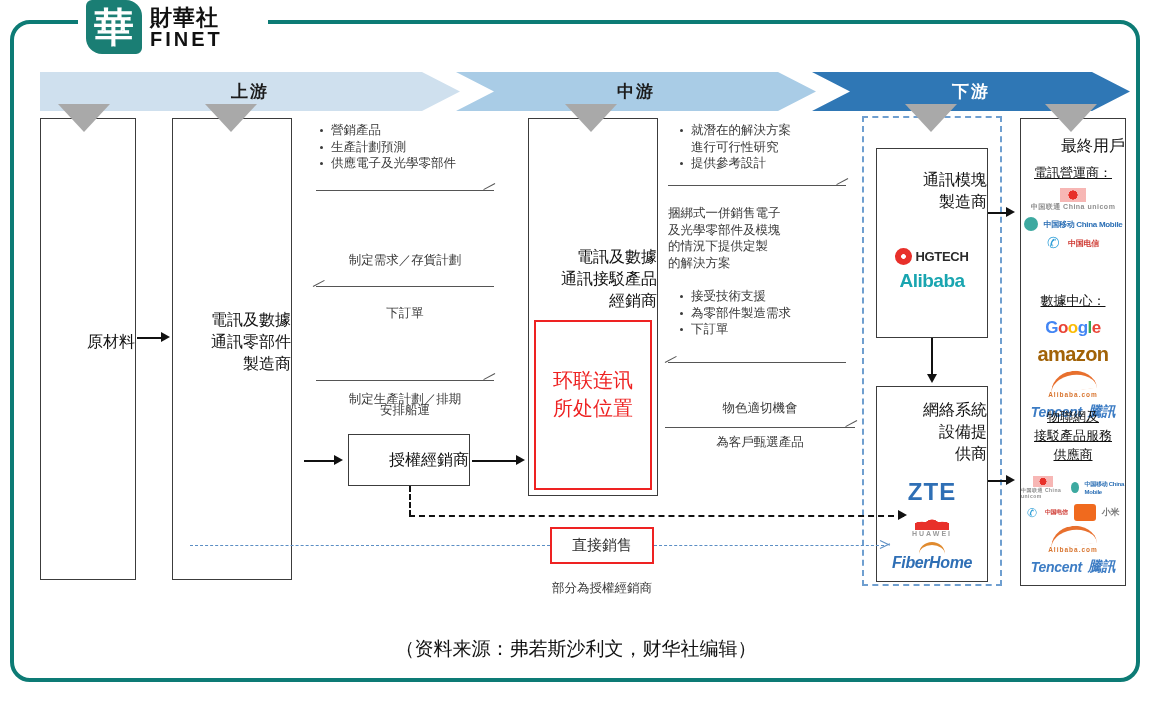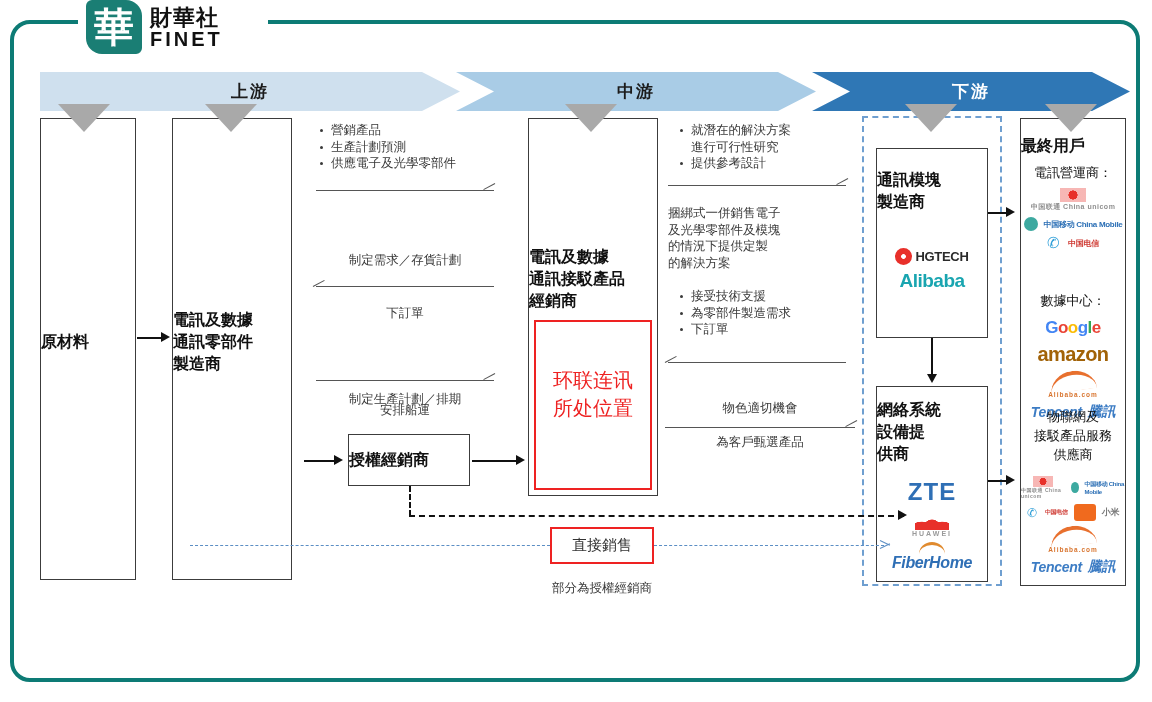--- a/index.html
+++ b/index.html
@@ -70,8 +70,8 @@
     border:1.4px solid #3c3c3c;
   }
   .box .lbl{
-    position:absolute;left:0;width:100%;text-align:left;
-    font-size:16px;font-weight:700;line-height:22px;color:#111;
+    position:absolute;left:0;width:100%;text-align:right;
+    font-size:16px;font-weight:400;line-height:22px;color:#111;
     font-family:"DejaVu Serif",serif;
   }
 

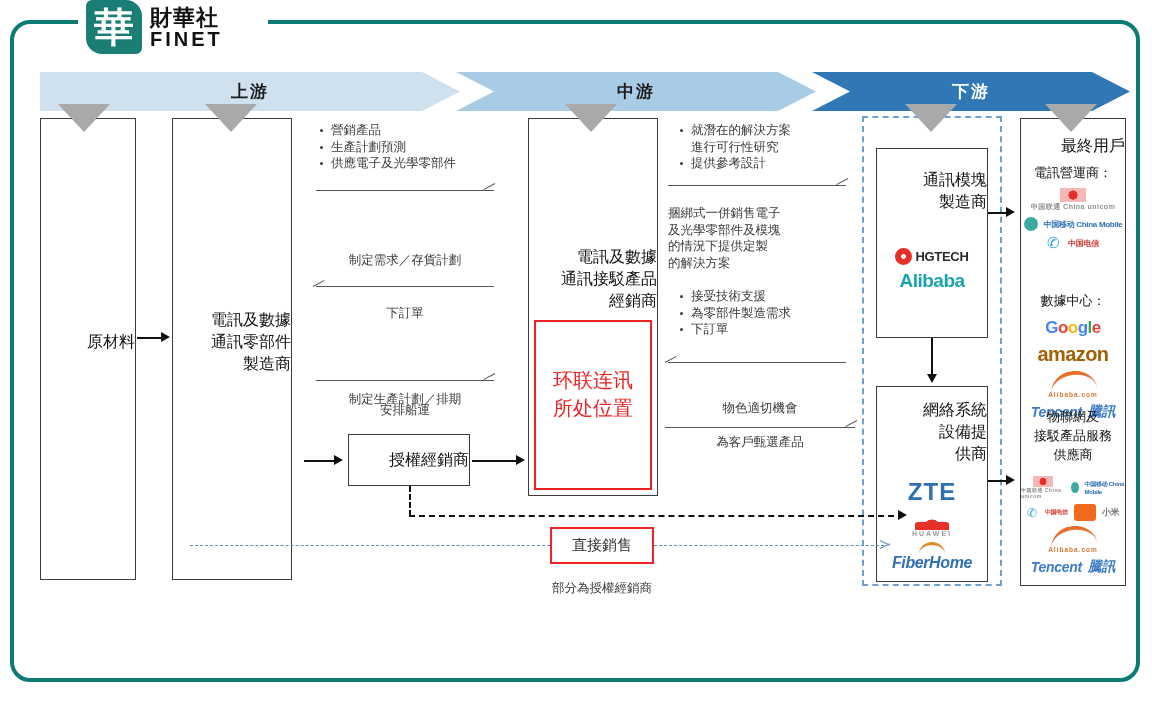--- a/index.html
+++ b/index.html
@@ -166,7 +166,7 @@
 
   .sub{
     position:absolute;left:0;width:100%;text-align:center;
-    font-size:13px;line-height:19px;color:#111;font-family:"DejaVu Serif",serif;
+    font-size:13px;line-height:19px;color:#111;font-family:"DejaVu Serif",serif;text-decoration:underline;
   }
 
   

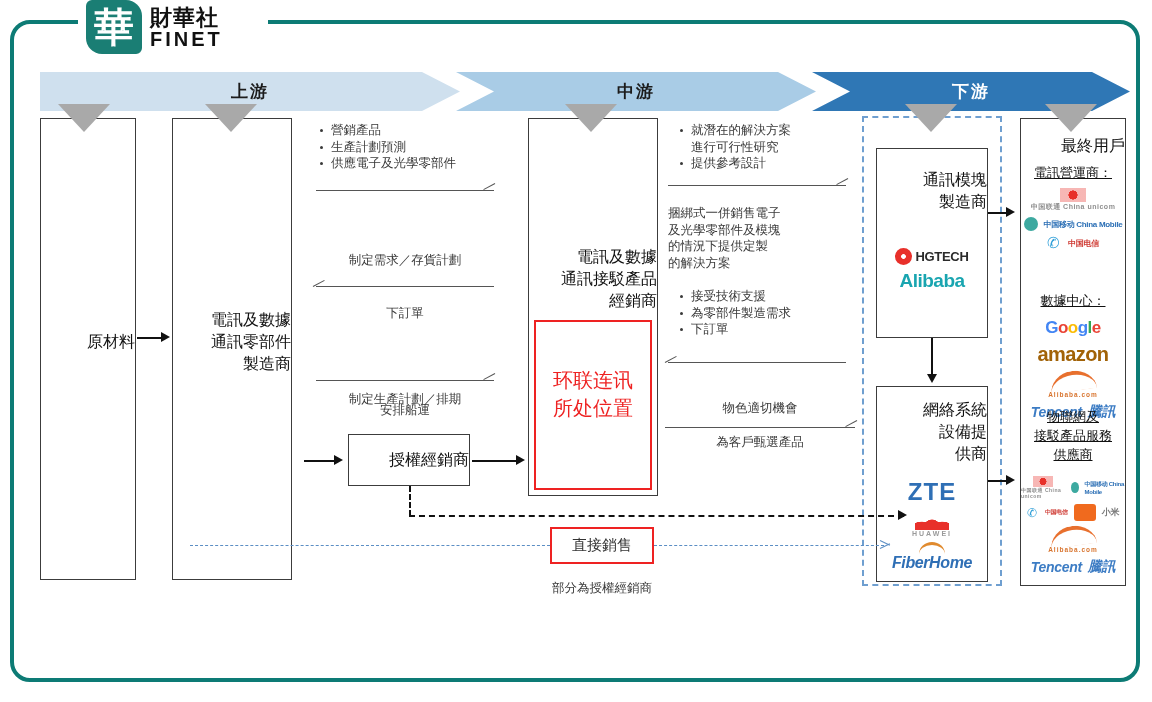--- a/index.html
+++ b/index.html
@@ -405,6 +405,7 @@
 
   <div class="note ctr" style="left:512px;top:580px;width:180px;">部分為授權經銷商</div>
 
+  <div class="source">（资料来源：弗若斯沙利文，财华社编辑）</div>
 
 </div>
 

